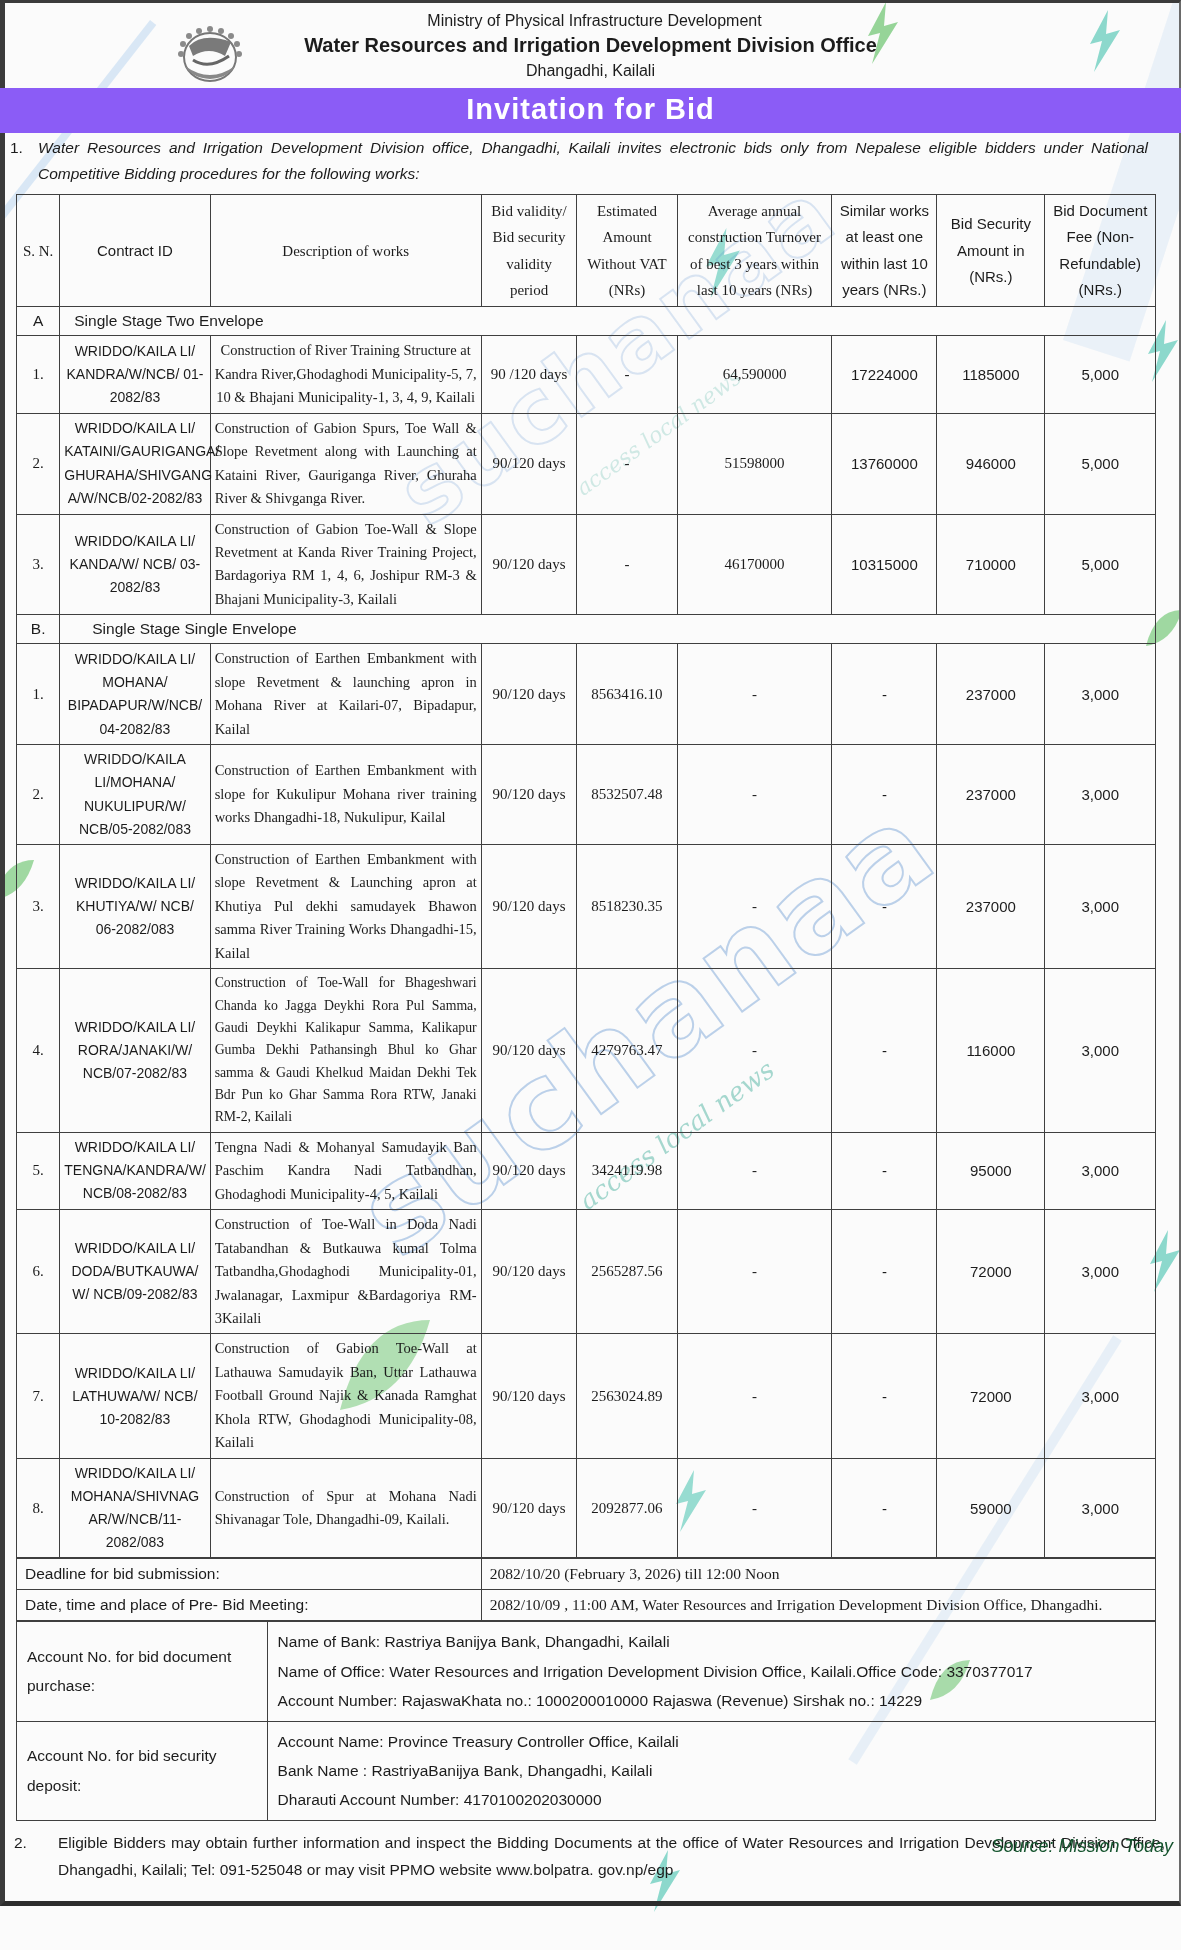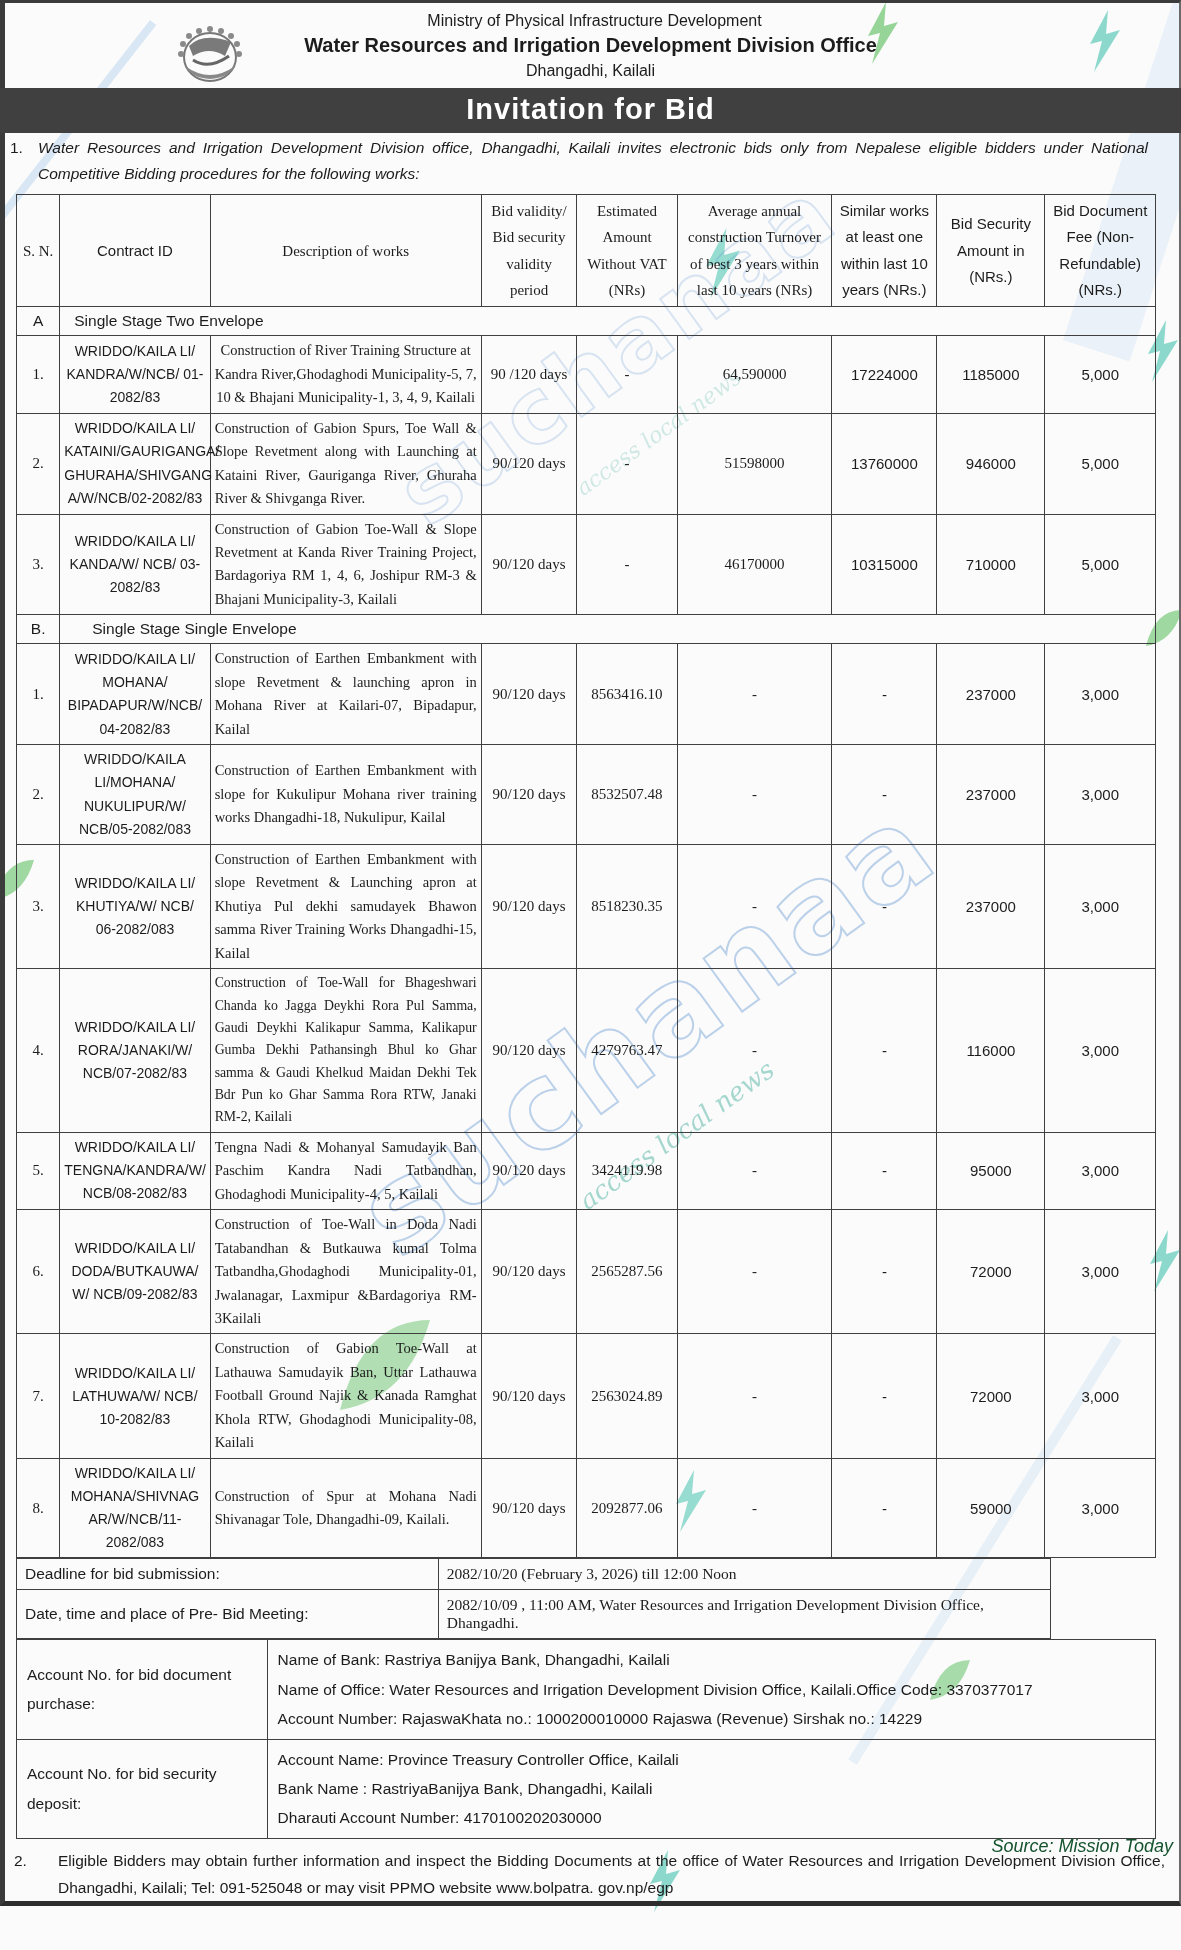--- a/index.html
+++ b/index.html
@@ -30,7 +30,7 @@
   .hdr .l4{font-size:16px;margin-top:5px;padding-bottom:6px;}
   .emblem{position:absolute;left:173px;top:26px;}
   .banner{
-    position:relative;z-index:2;background:#404040;color:#fff;text-align:center;
+    position:relative;z-index:2;background:#8b5cf6;color:#fff;text-align:center;
     font-size:29px;font-weight:bold;letter-spacing:1px;padding:5px 0 7px 0;margin-top:2px;
   }
   .pub{position:relative;z-index:2;text-align:center;font-size:16px;padding:7px 0 4px 0;}

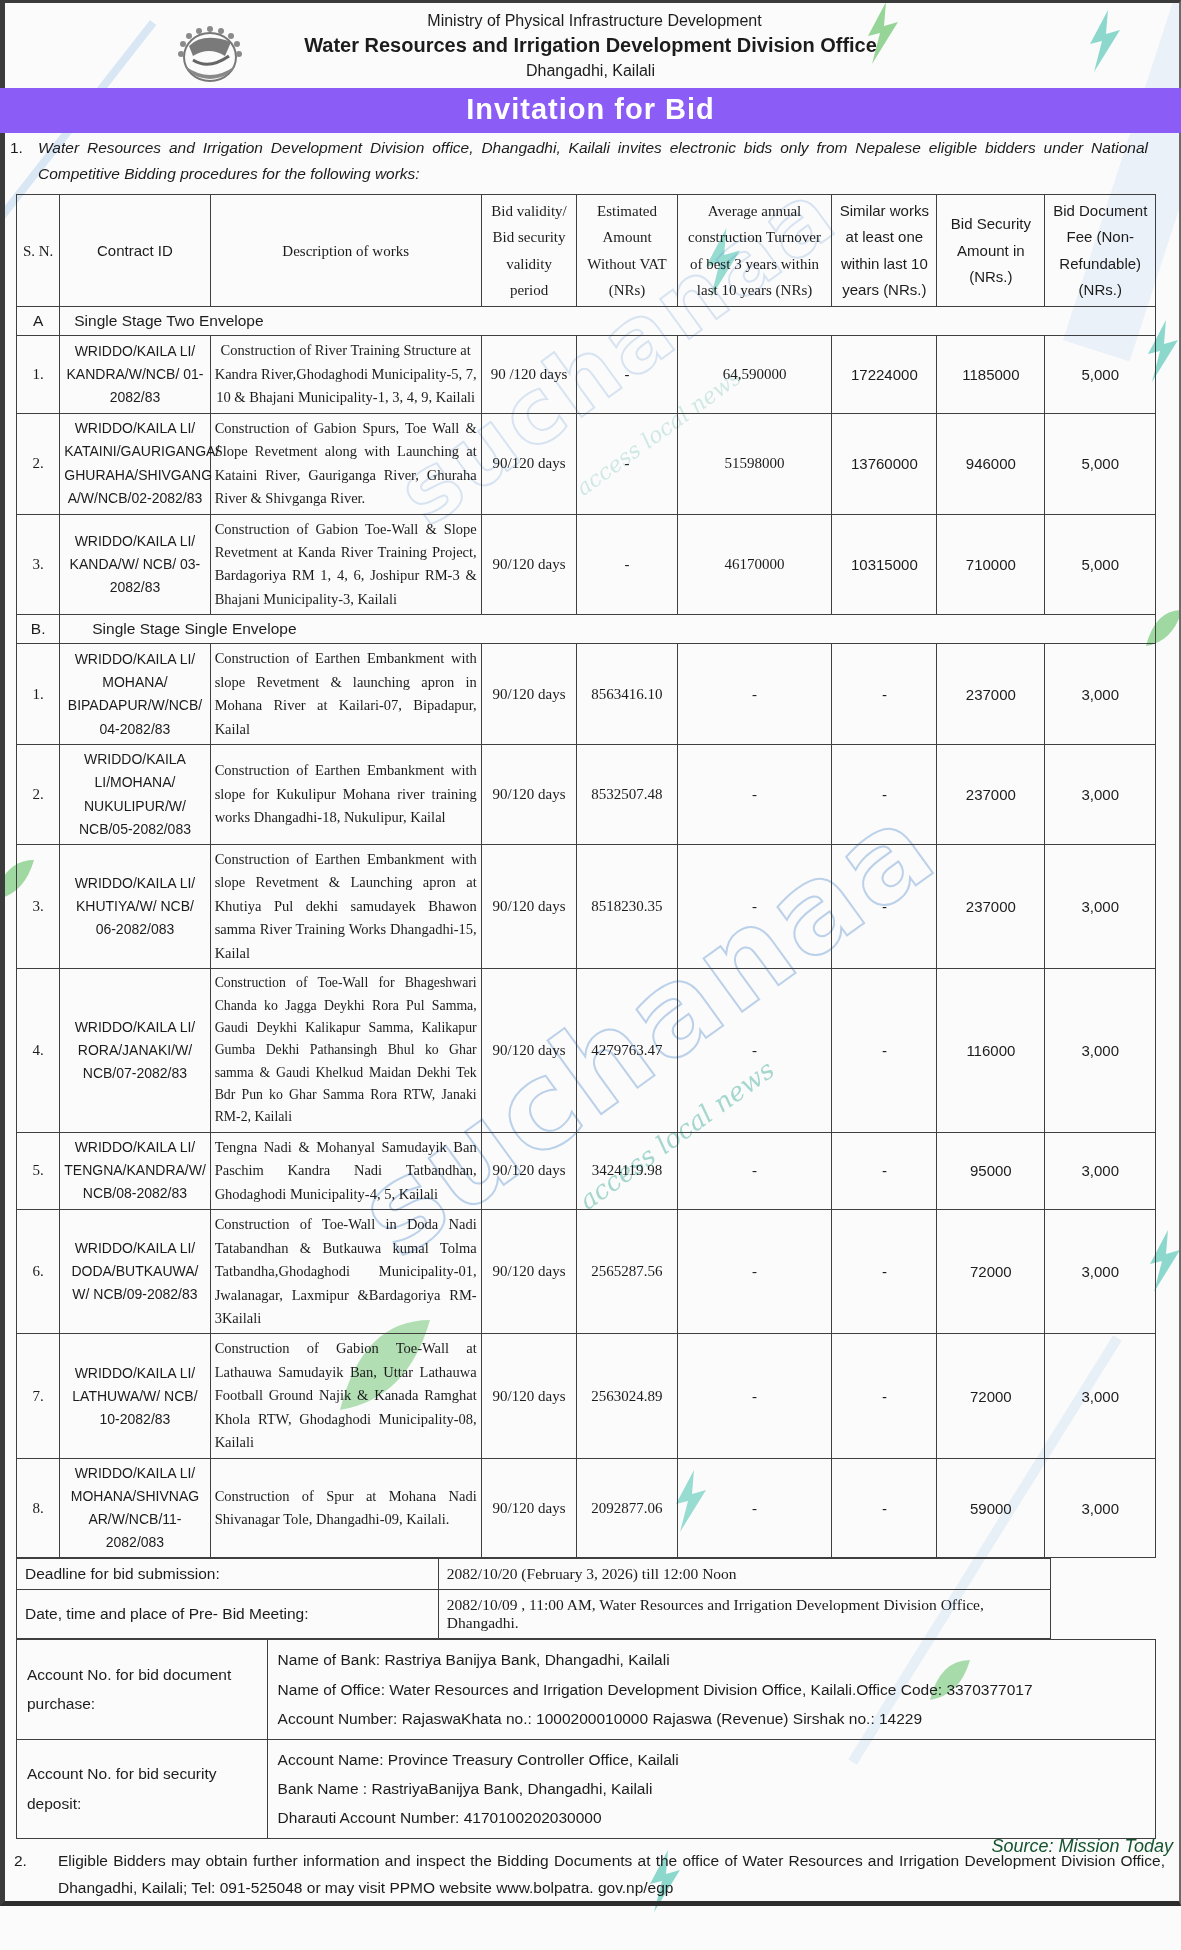--- a/index.html
+++ b/index.html
@@ -53,7 +53,7 @@
   .secrow td{font-size:15.5px;padding:5px 6px;}
   .secrow .slab{text-align:center;}
   
-  .metatbl{width:1035px;margin:0 14px 0 16px;table-layout:fixed;border-radius:21px;}
+  .metatbl{width:1140px;margin:0 14px 0 16px;table-layout:fixed;border-radius:21px;}
   .metatbl td{border:1.6px solid #3f3f3f;font-size:15.5px;padding:6px 8px;}
   .metatbl .mval{font-family:"Liberation Serif",serif;font-size:15.5px;}
   .acctbl{width:1140px;margin:0 14px 0 16px;table-layout:fixed;}

